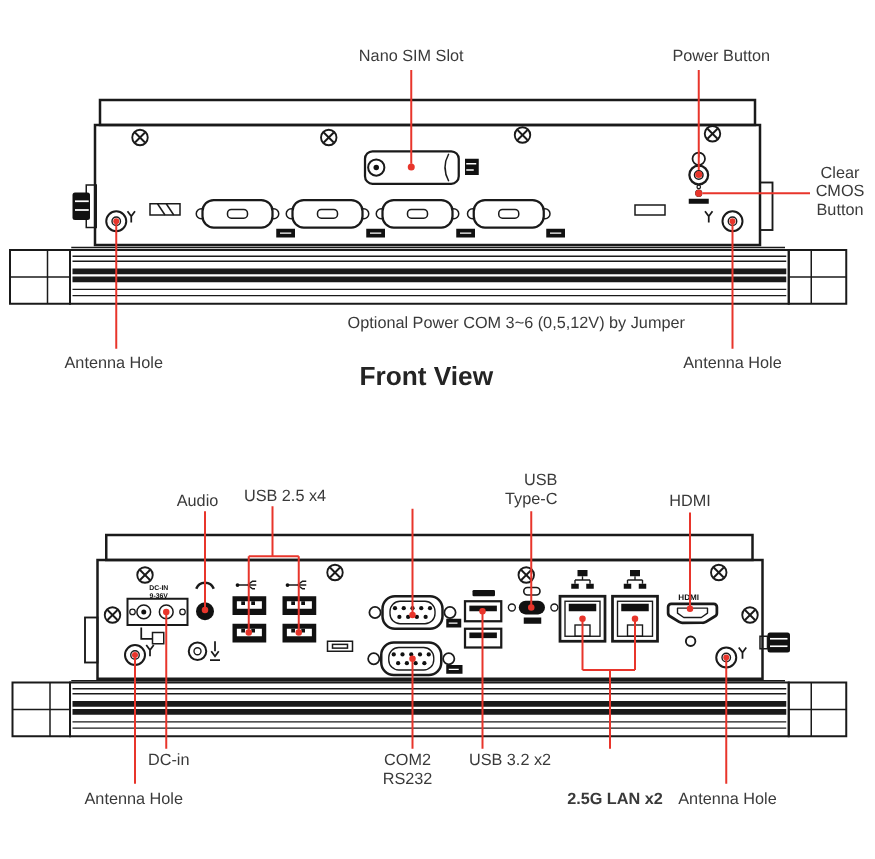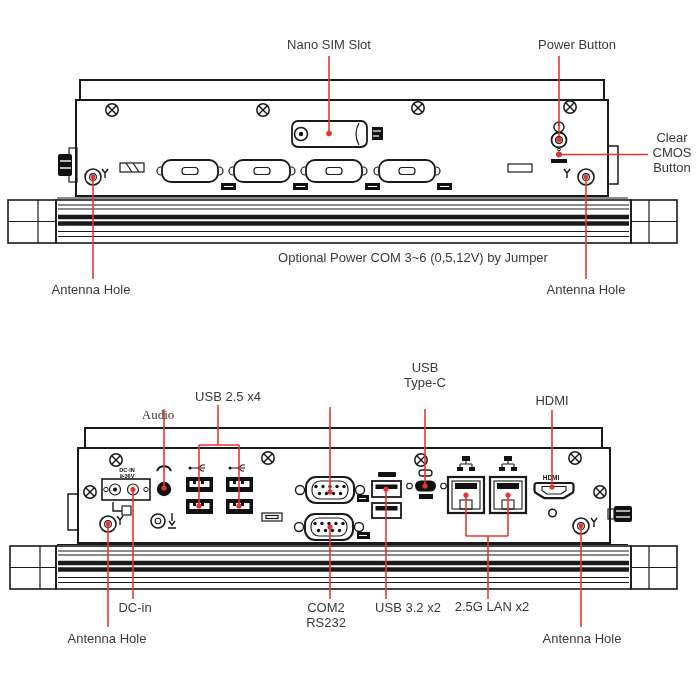--- a/index.html
+++ b/index.html
@@ -404,6 +404,7 @@
 <div class="lbl" style="left:373px;top:250px;margin-left:40px;">Optional Power COM 3~6 (0,5,12V) by Jumper</div>
 <div class="lbl" style="left:91px;top:282px;">Antenna Hole</div>
 <div class="lbl" style="left:586px;top:282px;">Antenna Hole</div>
+<div class="title" style="left:341px;top:290px;">Front View</div>
 
 <div class="lbl" style="left:158px;top:407px;font-family:Liberation Serif, serif;">Audio</div>
 <div class="lbl" style="left:228px;top:389px;">USB 2.5 x4</div>

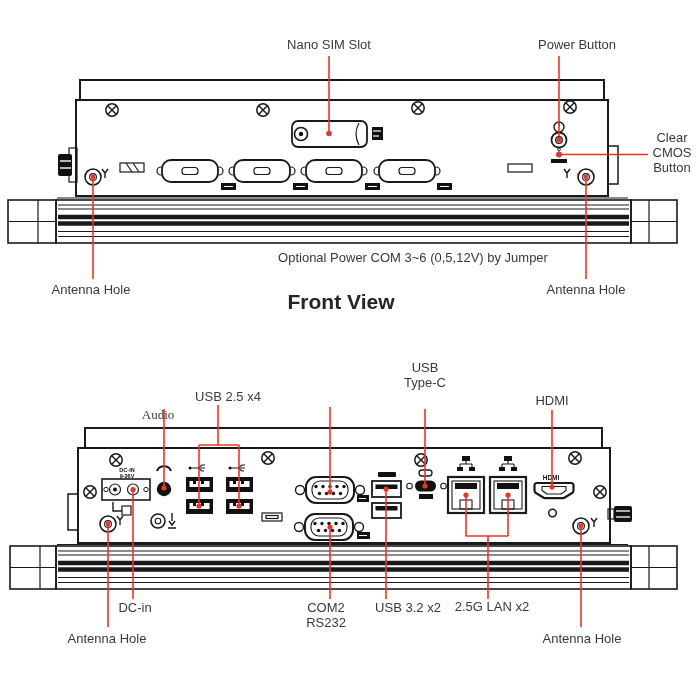--- a/index.html
+++ b/index.html
@@ -408,7 +408,7 @@
 
 <div class="lbl" style="left:158px;top:407px;font-family:Liberation Serif, serif;">Audio</div>
 <div class="lbl" style="left:228px;top:389px;">USB 2.5 x4</div>
-<div class="lbl stack" style="left:425px;top:360px;">
+<div class="lbl stack" style="left:425px;top:376px;text-align:right;">
   <span>USB</span>
   <span>Type-C</span>
 </div>

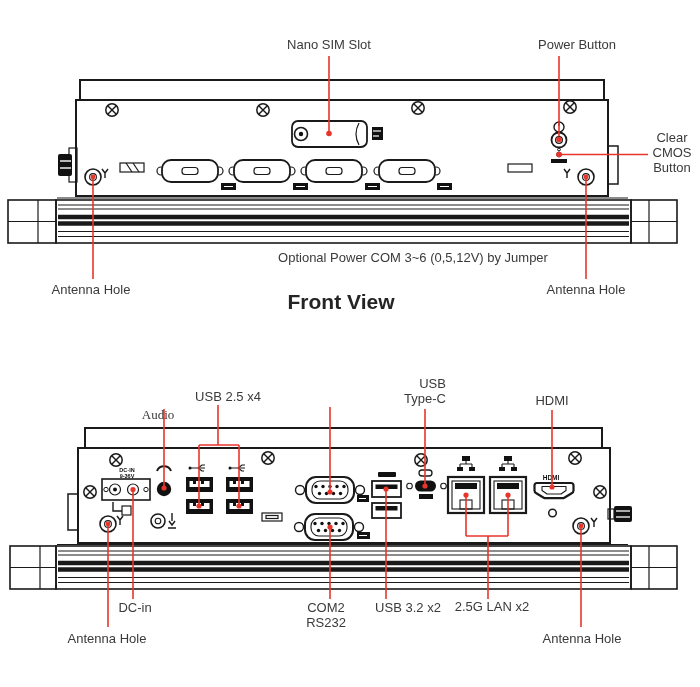--- a/index.html
+++ b/index.html
@@ -406,7 +406,7 @@
 <div class="lbl" style="left:586px;top:282px;">Antenna Hole</div>
 <div class="title" style="left:341px;top:290px;">Front View</div>
 
-<div class="lbl" style="left:158px;top:407px;font-family:Liberation Serif, serif;">Audio</div>
+<div class="lbl" style="left:158px;top:393px;">Audio</div>
 <div class="lbl" style="left:228px;top:389px;">USB 2.5 x4</div>
 <div class="lbl stack" style="left:425px;top:376px;text-align:right;">
   <span>USB</span>

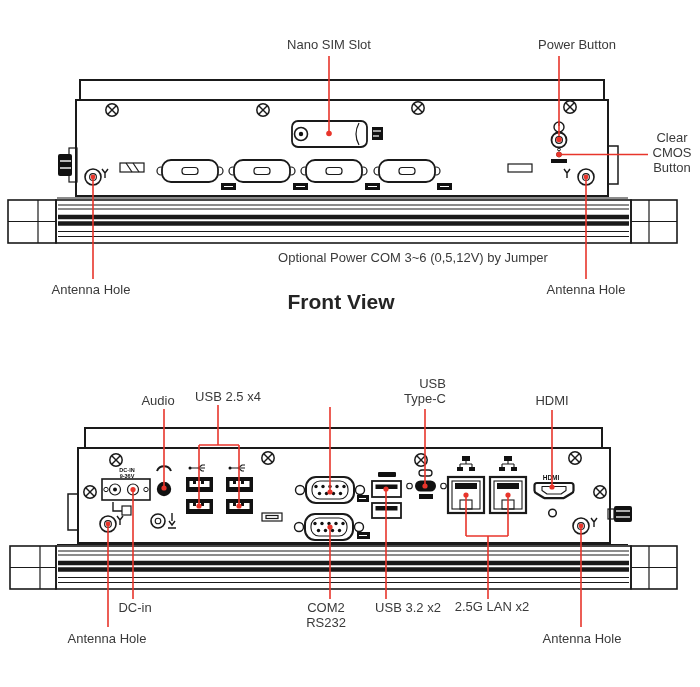--- a/index.html
+++ b/index.html
@@ -419,7 +419,7 @@
   <span>RS232</span>
 </div>
 <div class="lbl" style="left:408px;top:600px;">USB 3.2 x2</div>
-<div class="lbl" style="left:492px;top:599px;">2.5G LAN x2</div>
+<div class="lbl" style="left:492px;top:631px;font-weight:bold;">2.5G LAN x2</div>
 <div class="lbl" style="left:107px;top:631px;">Antenna Hole</div>
 <div class="lbl" style="left:582px;top:631px;">Antenna Hole</div>
 

